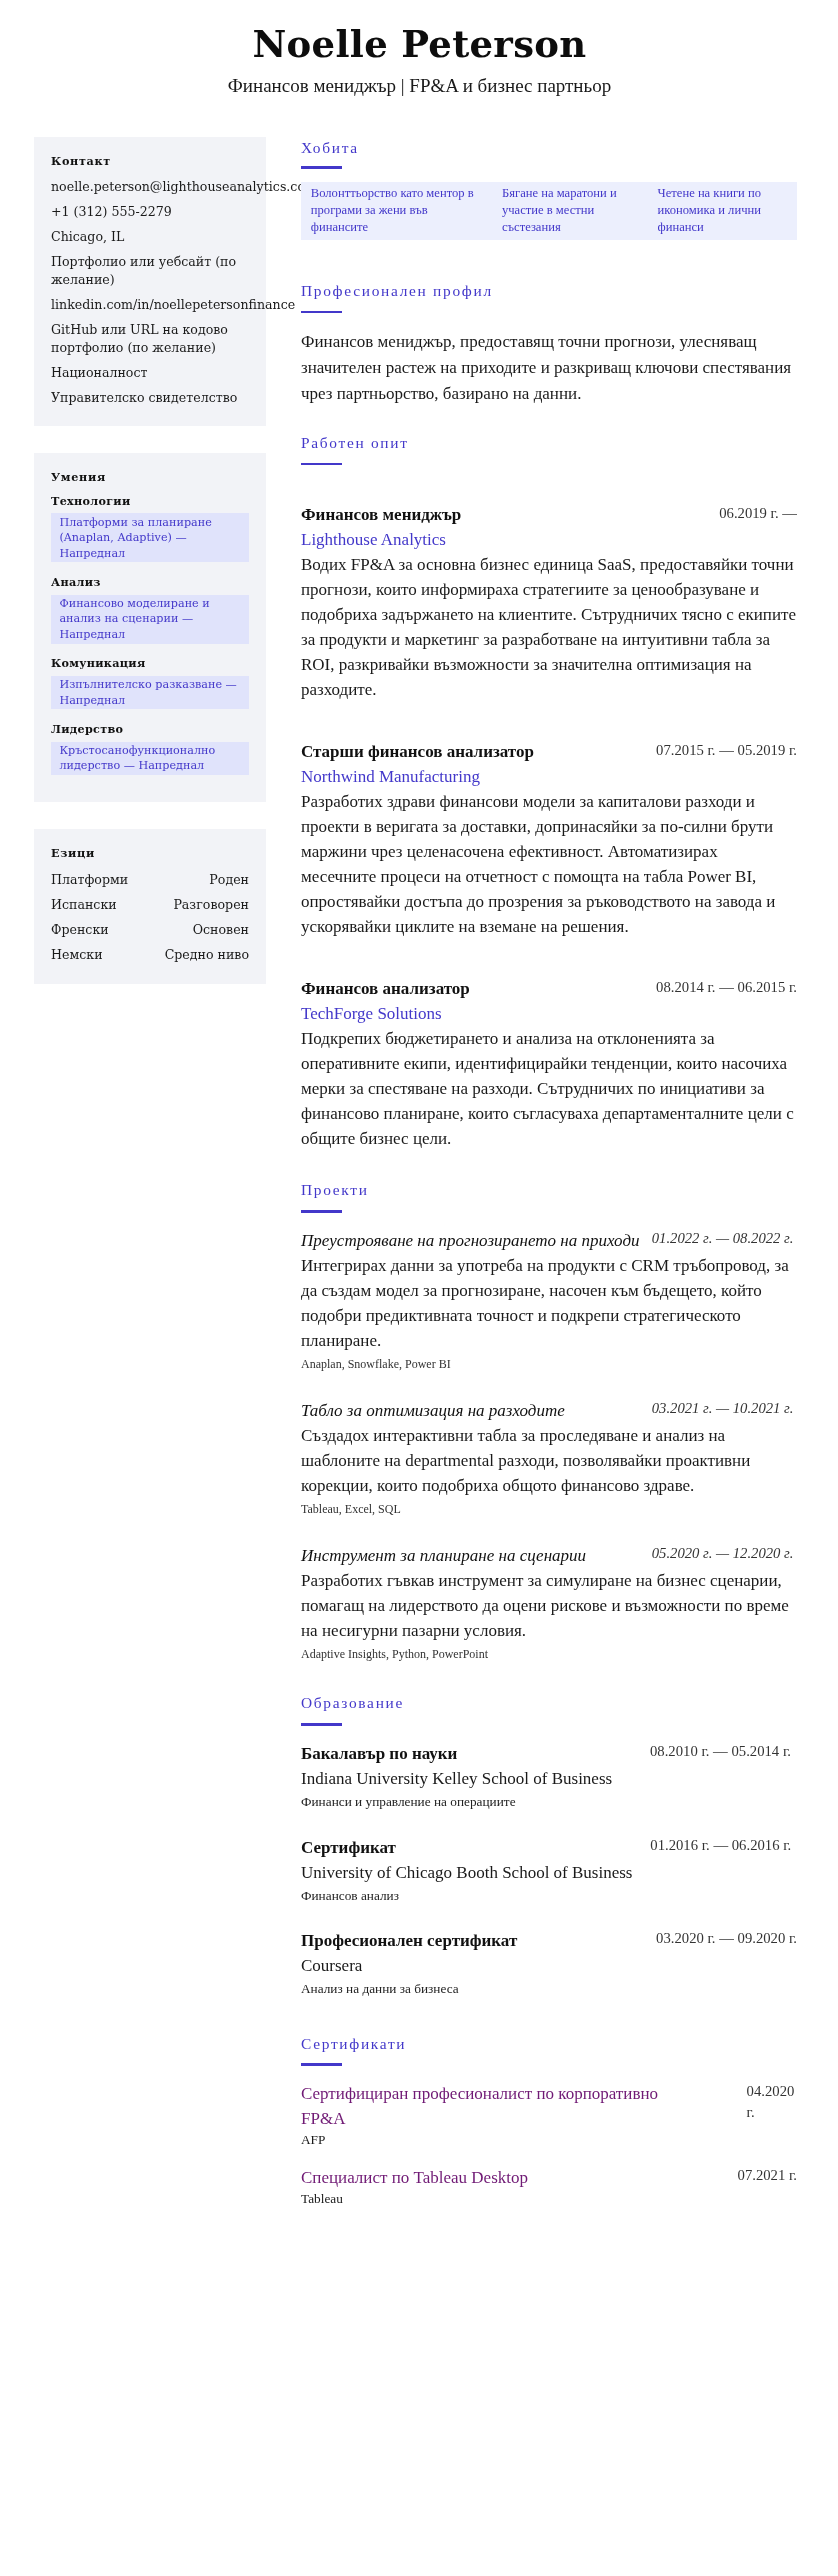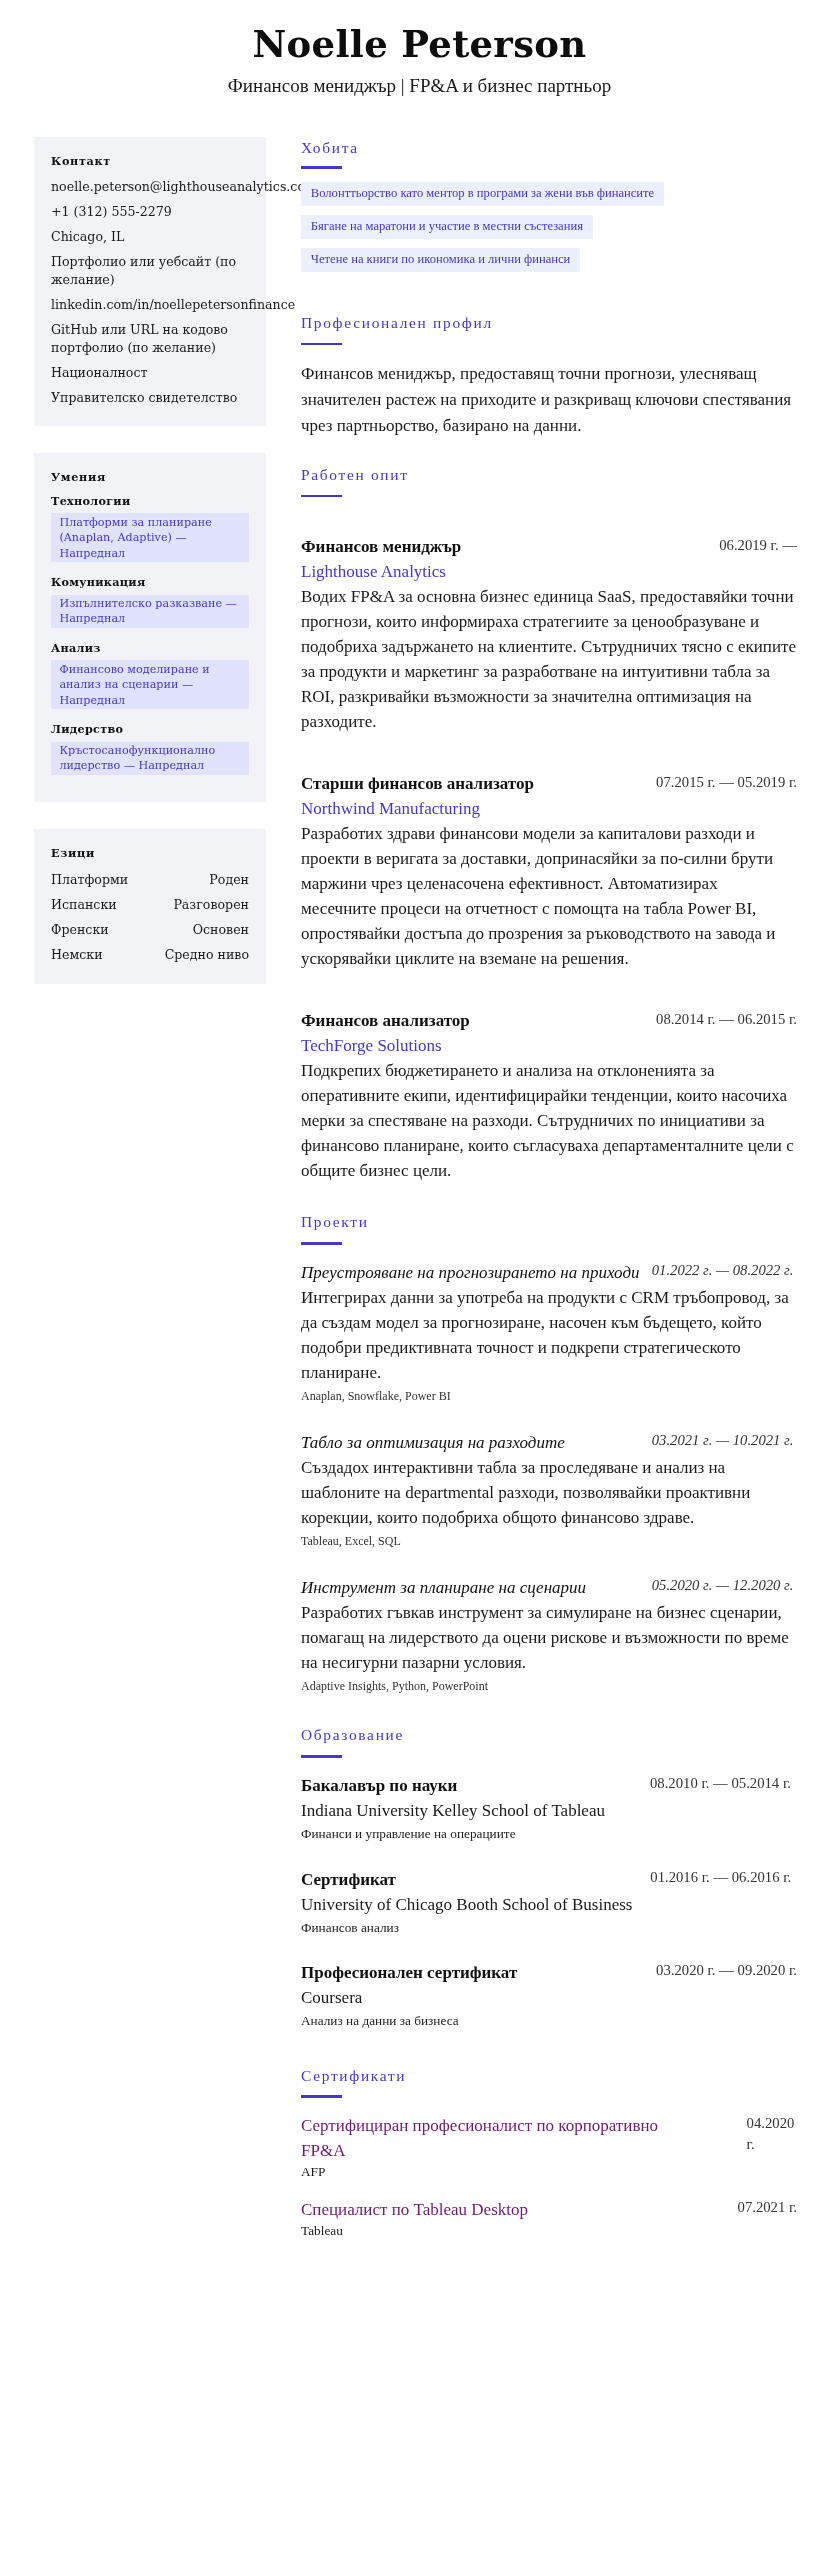--- a/index.html
+++ b/index.html
@@ -30,7 +30,7 @@
   .section-rule { width: 41px; height: 2.8px; background: #4338ca; margin-top: 9.8px; margin-bottom: 15.4px; }
 
   .hobby-chip { display: inline-block; background: #eceffd; color: #4338ca; font-family: "Liberation Serif", serif; font-size: 12.6px; line-height: 17px; padding: 3.5px 9.8px; margin-bottom: 9px; }
-  .hobby-list { display: flex; flex-direction: column; align-items: flex-start; }
+  .hobby-list { display: flex; flex-direction: row; align-items: flex-start; }
 
   .summary { font-family: "Liberation Serif", serif; font-size: 17px; line-height: 26px; color: #1a1a1a; }
 

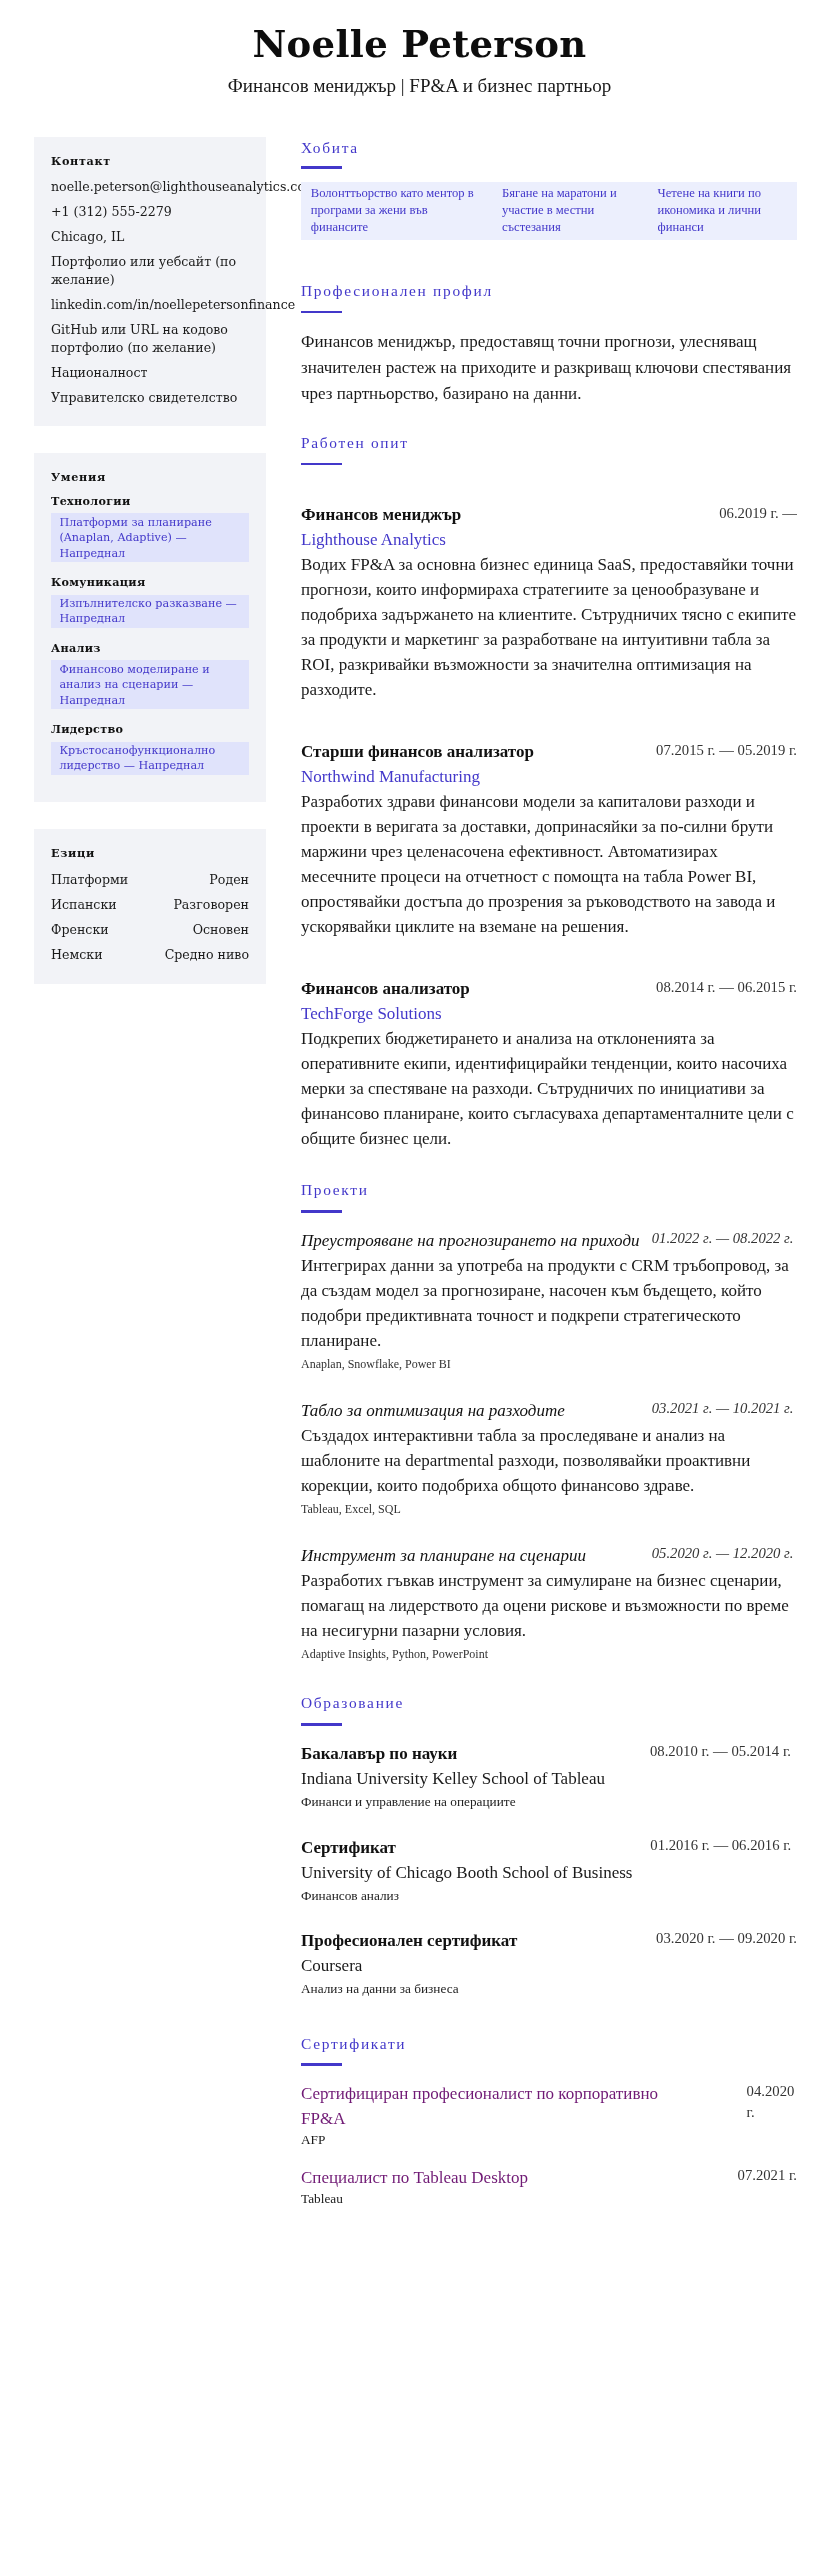--- a/index.html
+++ b/index.html
@@ -95,12 +95,12 @@
           <div class="skill-chip">Платформи за планиране (Anaplan, Adaptive) — Напреднал</div>
         </div>
         <div>
+          <div class="skill-group-title">Анализ</div>
+          <div class="skill-chip">Финансово моделиране и анализ на сценарии — Напреднал</div>
+        </div>
+        <div>
           <div class="skill-group-title">Комуникация</div>
           <div class="skill-chip">Изпълнителско разказване — Напреднал</div>
-        </div>
-        <div>
-          <div class="skill-group-title">Анализ</div>
-          <div class="skill-chip">Финансово моделиране и анализ на сценарии — Напреднал</div>
         </div>
         <div>
           <div class="skill-group-title">Лидерство</div>

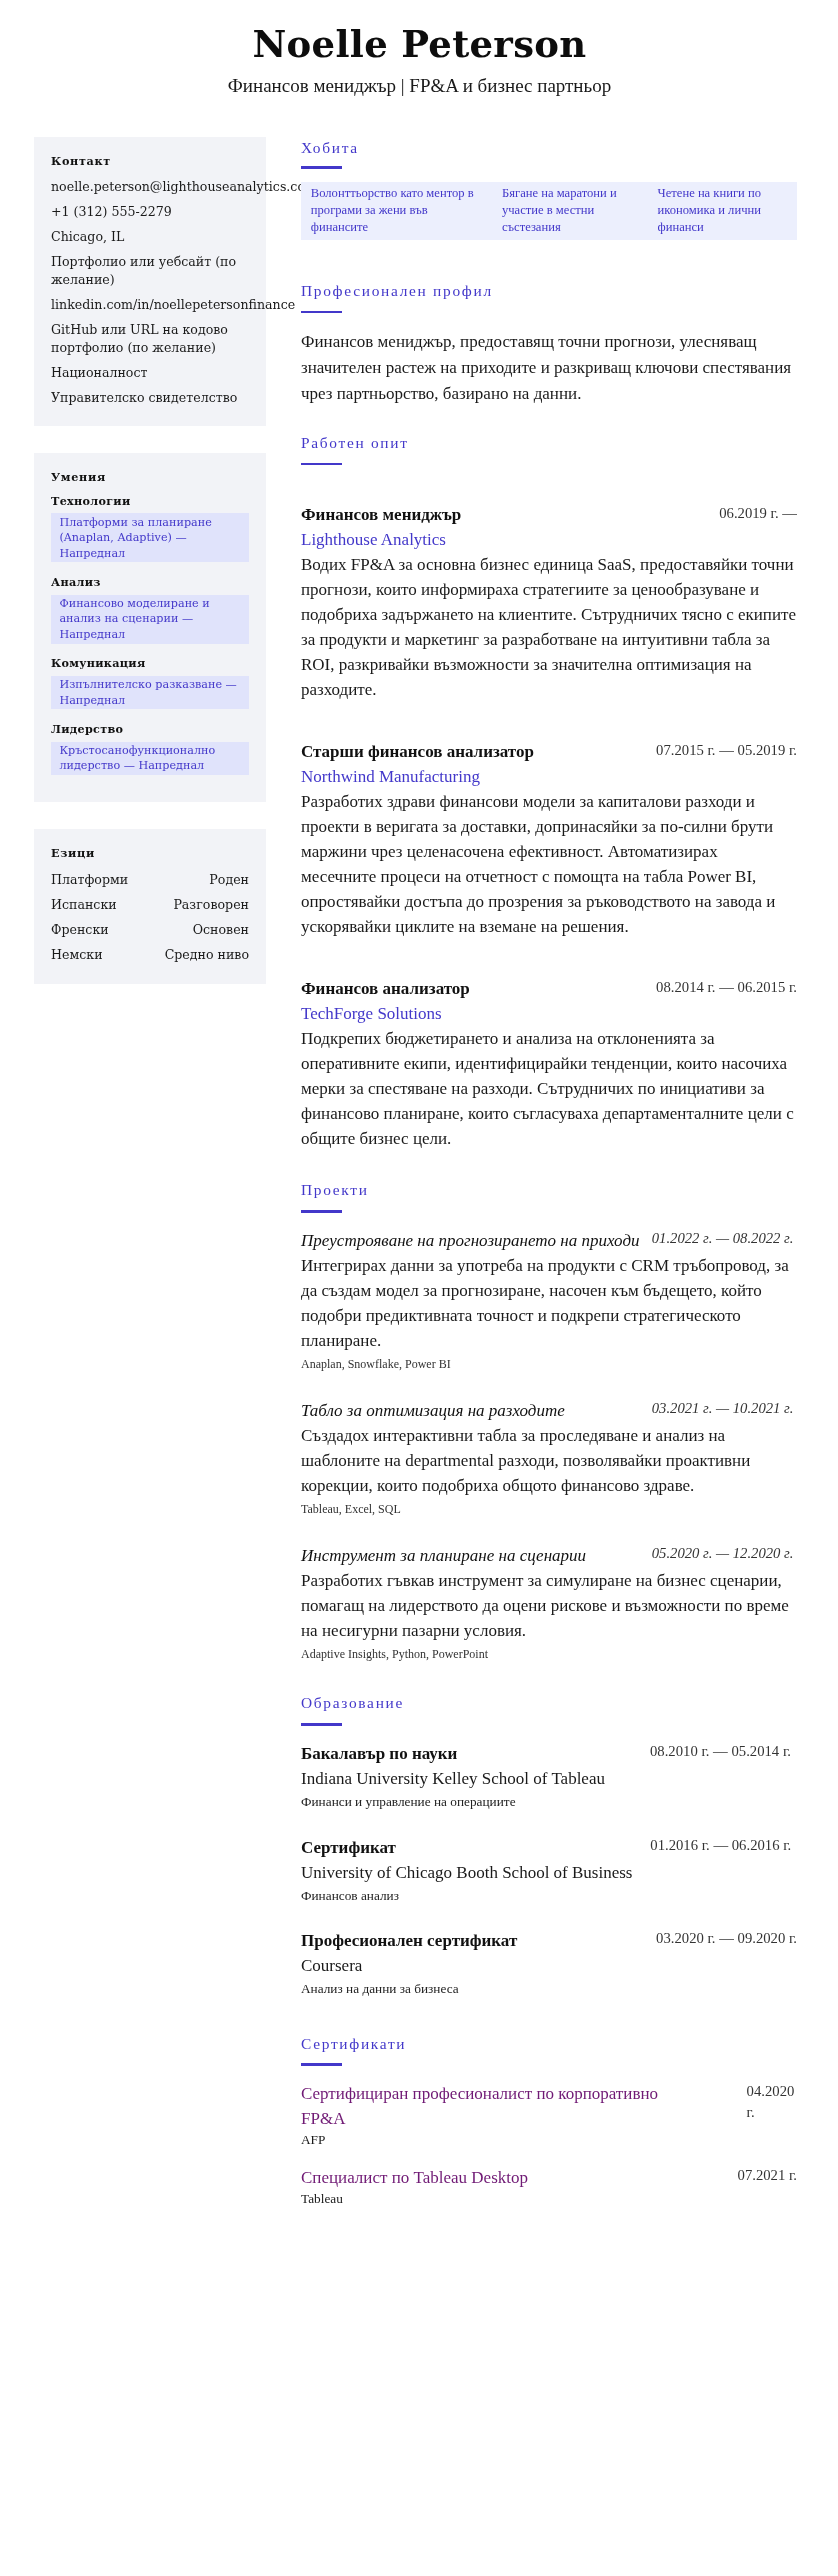--- a/index.html
+++ b/index.html
@@ -219,7 +219,7 @@
           <div class="edu-head">
             <div class="edu-left">
               <div class="edu-degree">Бакалавър по науки</div>
-              <div class="edu-school">Indiana University Kelley School of Tableau</div>
+              <div class="edu-school">Indiana University Kelley School of Business</div>
               <div class="edu-field">Финанси и управление на операциите</div>
             </div>
             <div class="edu-date">08.2010 г. — 05.2014 г.</div>

